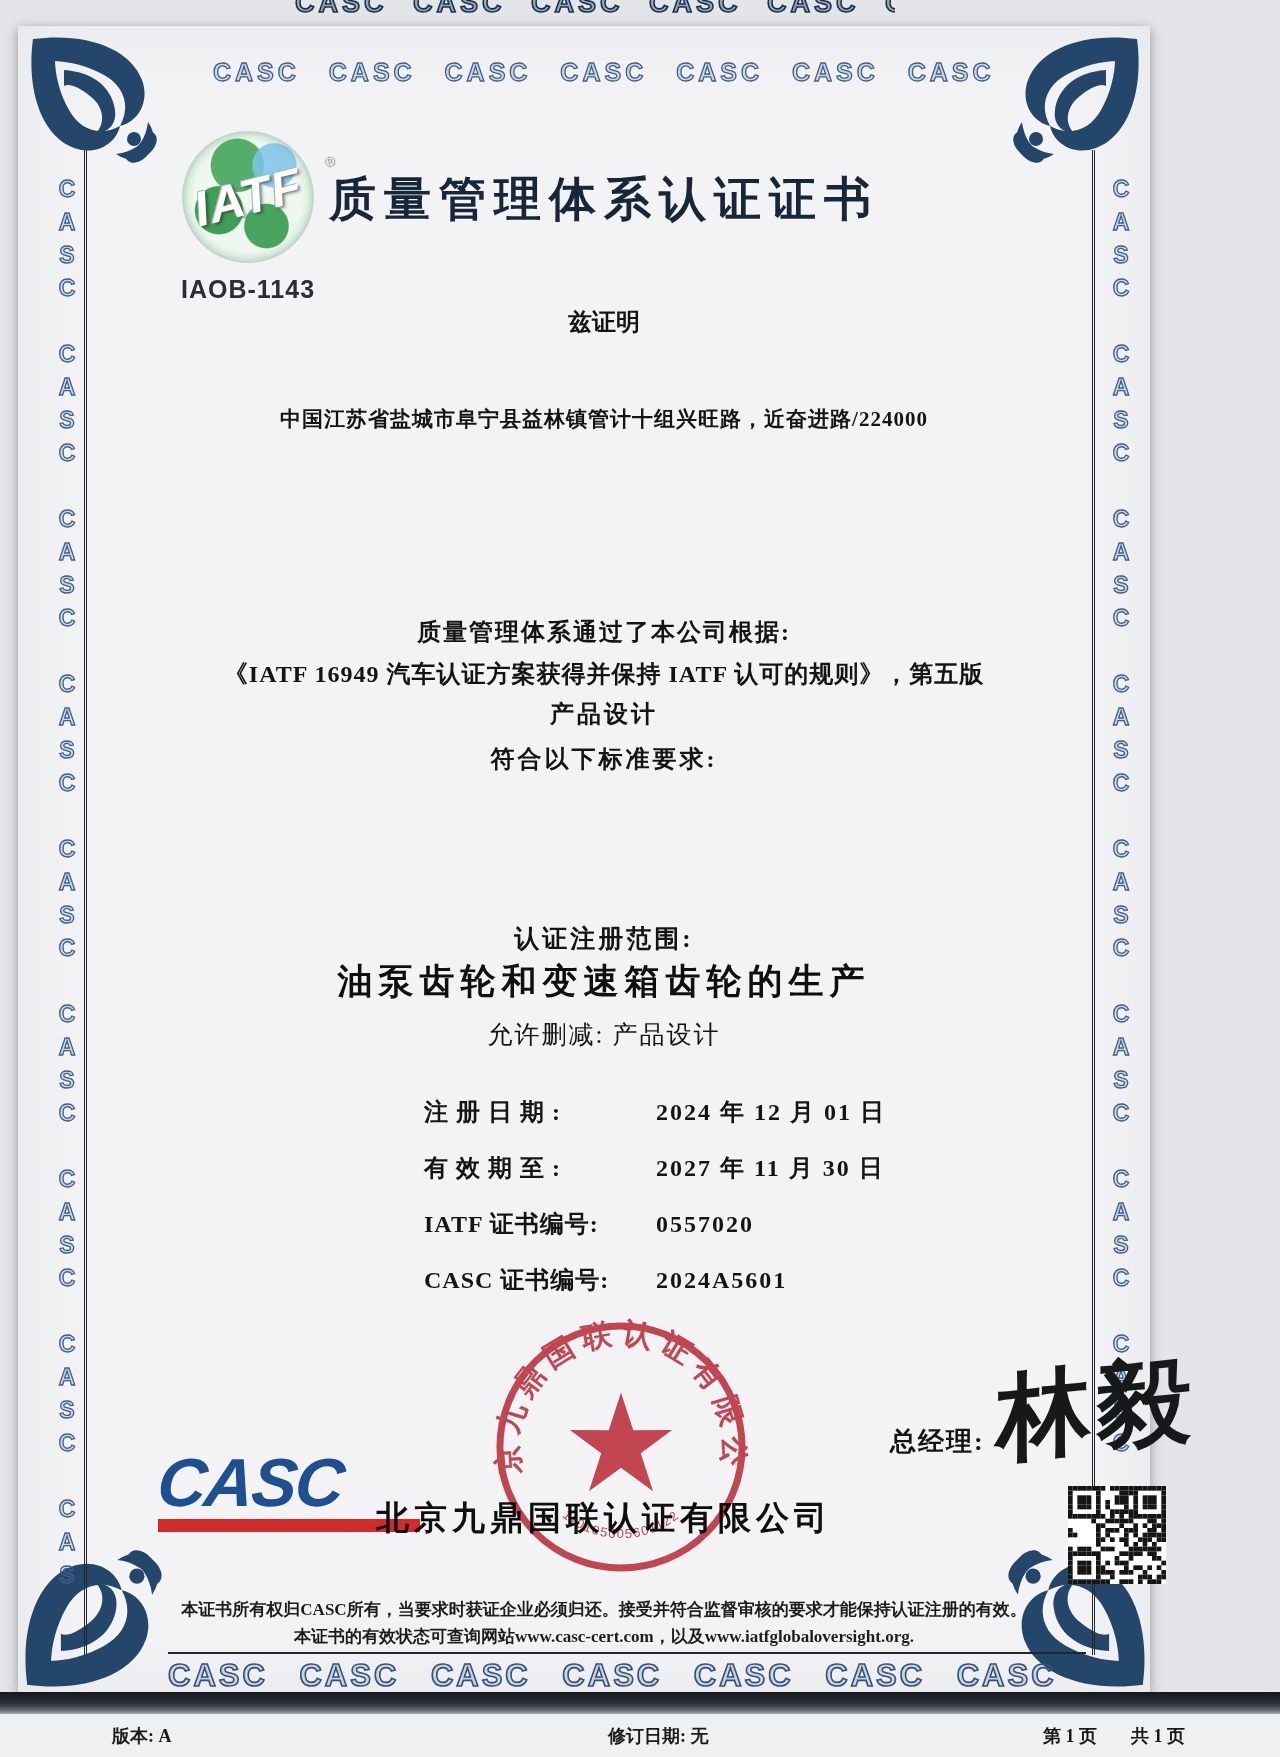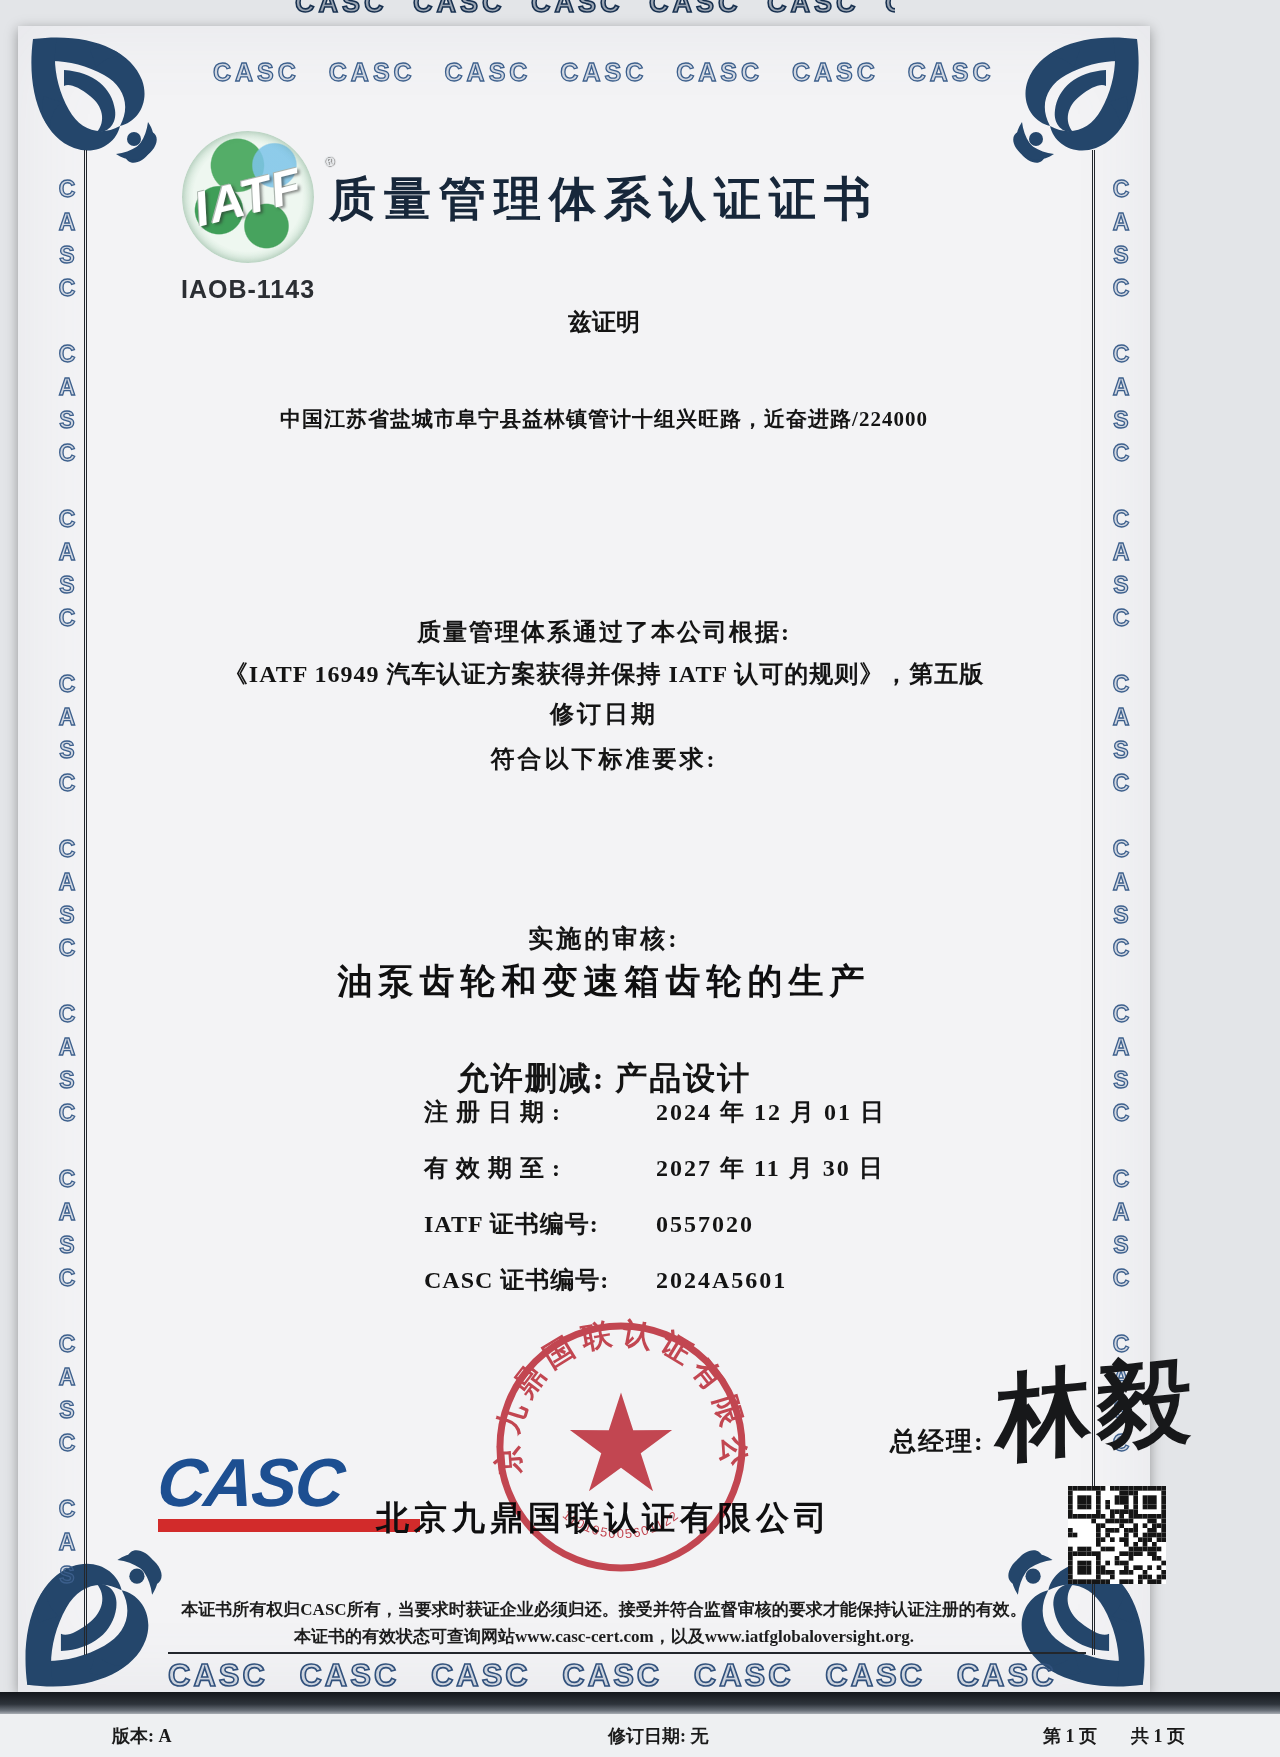--- a/index.html
+++ b/index.html
@@ -157,7 +157,7 @@
     <div class="cblk addr">中国江苏省盐城市阜宁县益林镇管计十组兴旺路，近奋进路/224000</div>
     <div class="cblk audit1">质量管理体系通过了本公司根据:</div>
     <div class="cblk audit2">《IATF 16949 汽车认证方案获得并保持 IATF 认可的规则》，第五版</div>
-    <div class="cblk audit3">修订日期</div>
+    <div class="cblk audit3">产品设计</div>
     <div class="cblk stdintro">符合以下标准要求:</div>
     <div class="cblk scopelab">实施的审核:</div>
     <div class="cblk scope">油泵齿轮和变速箱齿轮的生产</div>

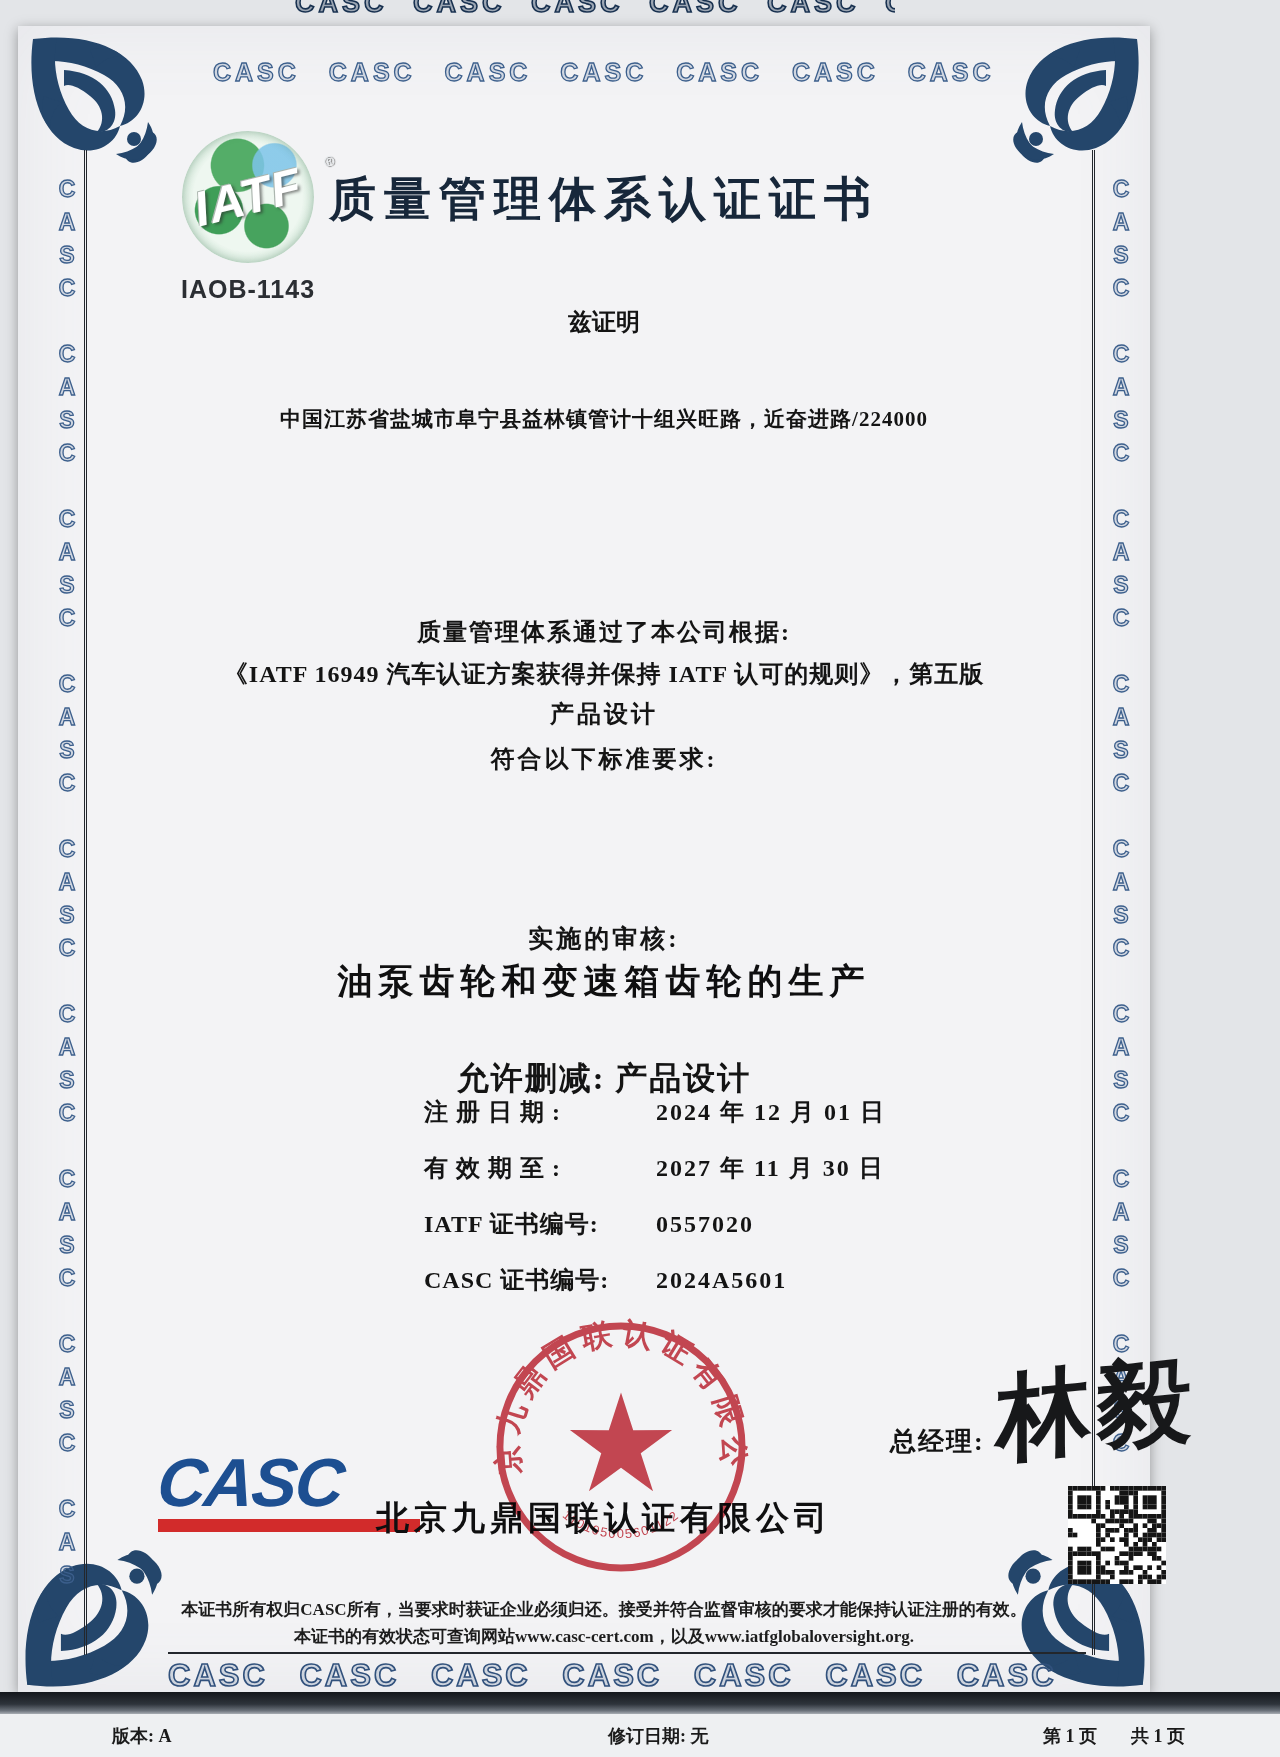--- a/index.html
+++ b/index.html
@@ -159,7 +159,7 @@
     <div class="cblk audit2">《IATF 16949 汽车认证方案获得并保持 IATF 认可的规则》，第五版</div>
     <div class="cblk audit3">产品设计</div>
     <div class="cblk stdintro">符合以下标准要求:</div>
-    <div class="cblk scopelab">实施的审核:</div>
+    <div class="cblk scopelab">认证注册范围:</div>
     <div class="cblk scope">油泵齿轮和变速箱齿轮的生产</div>
     <div class="cblk excl">允许删减: 产品设计</div>
 

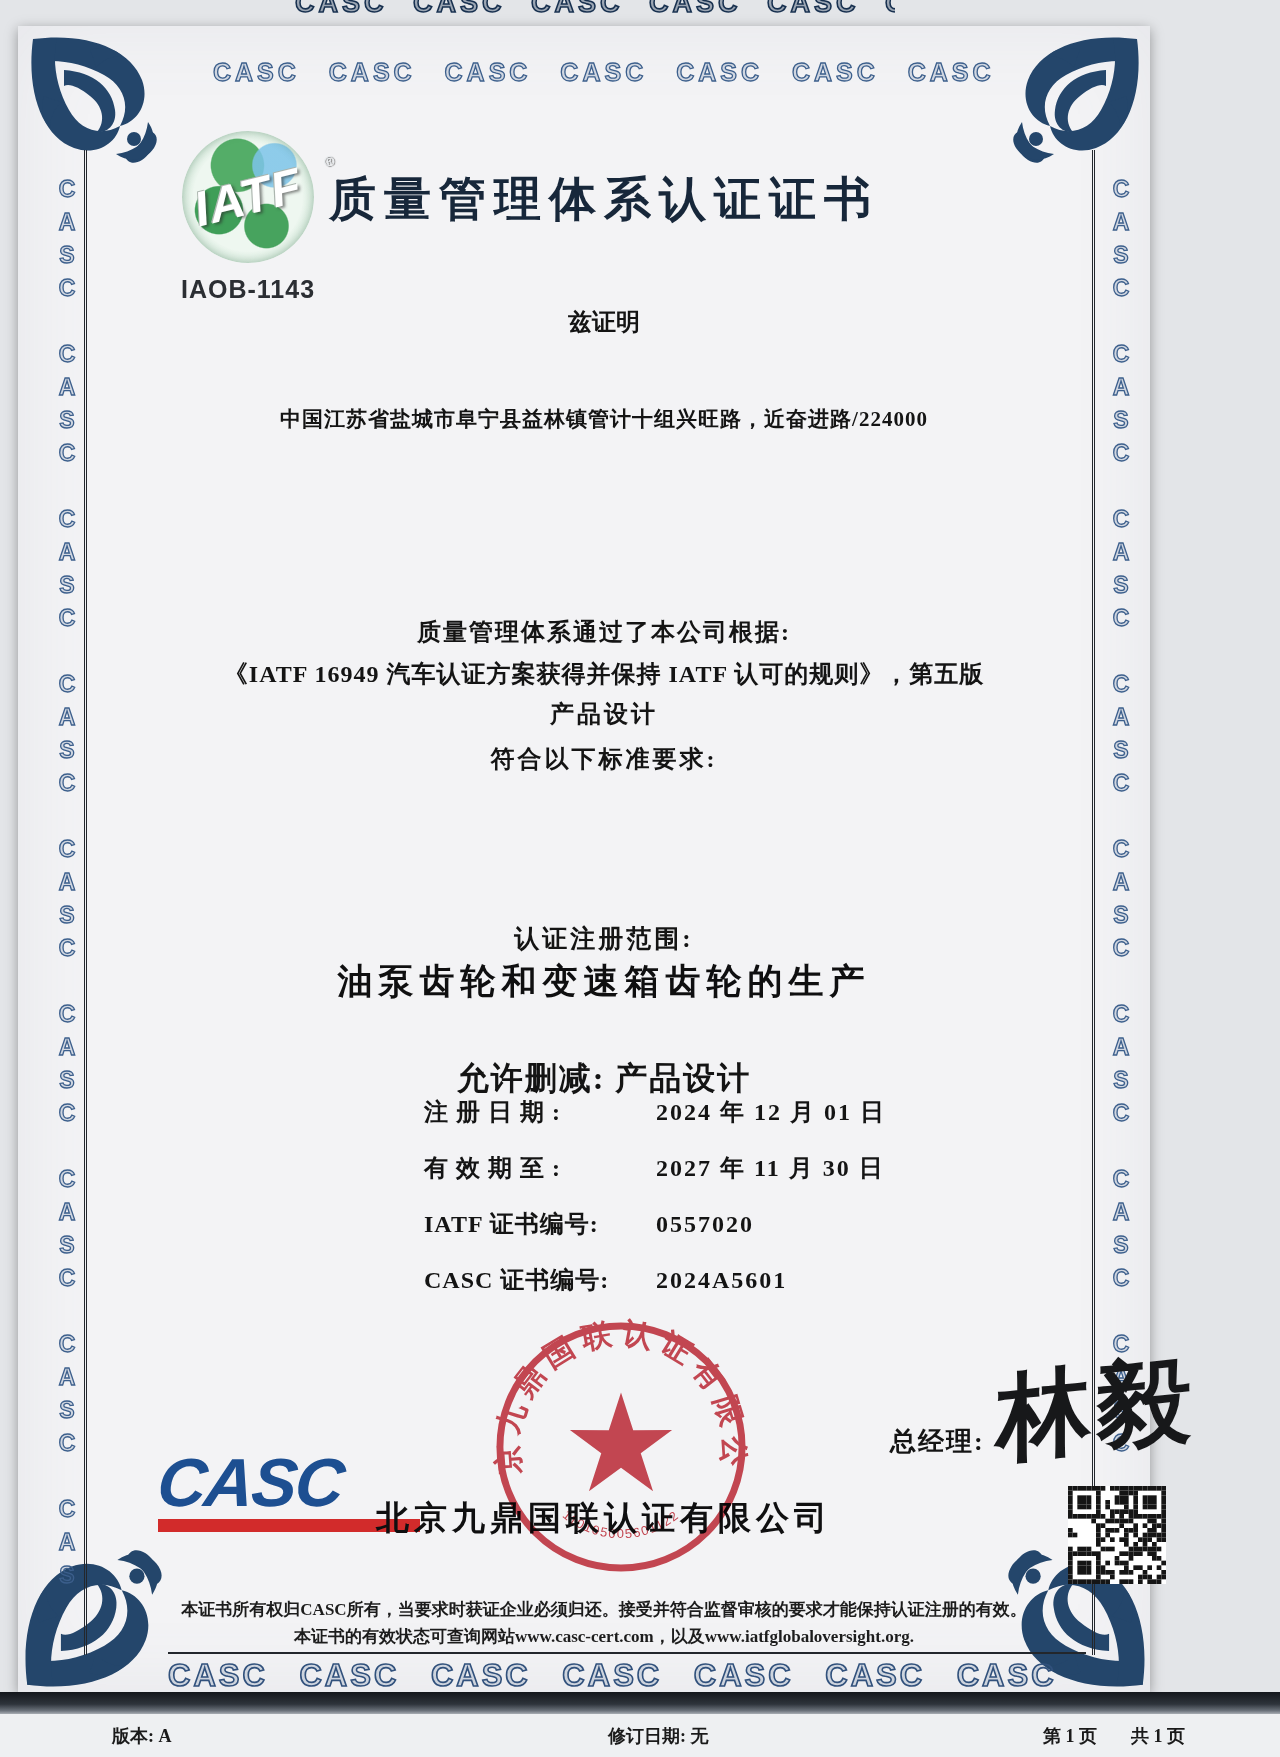--- a/index.html
+++ b/index.html
@@ -60,7 +60,7 @@
   .standard { top:756px; font-size:45px; font-weight:bold; letter-spacing:3px; color:#0d0d0e; }
   .scopelab { top:896px; font-size:25px; font-weight:bold; letter-spacing:3px; }
   .scope { top:932px; font-size:35px; font-weight:bold; letter-spacing:6px; color:#0f0f10; }
-  .excl { top:992px; font-size:32px; font-weight:bold; letter-spacing:2px;margin-top:39px; }
+  .excl { top:992px; font-size:25px; font-weight:normal; letter-spacing:2px; }
 
   
   .fields { position:absolute; left:406px; top:1070px; width:600px; font-size:24px; color:#141414; }

